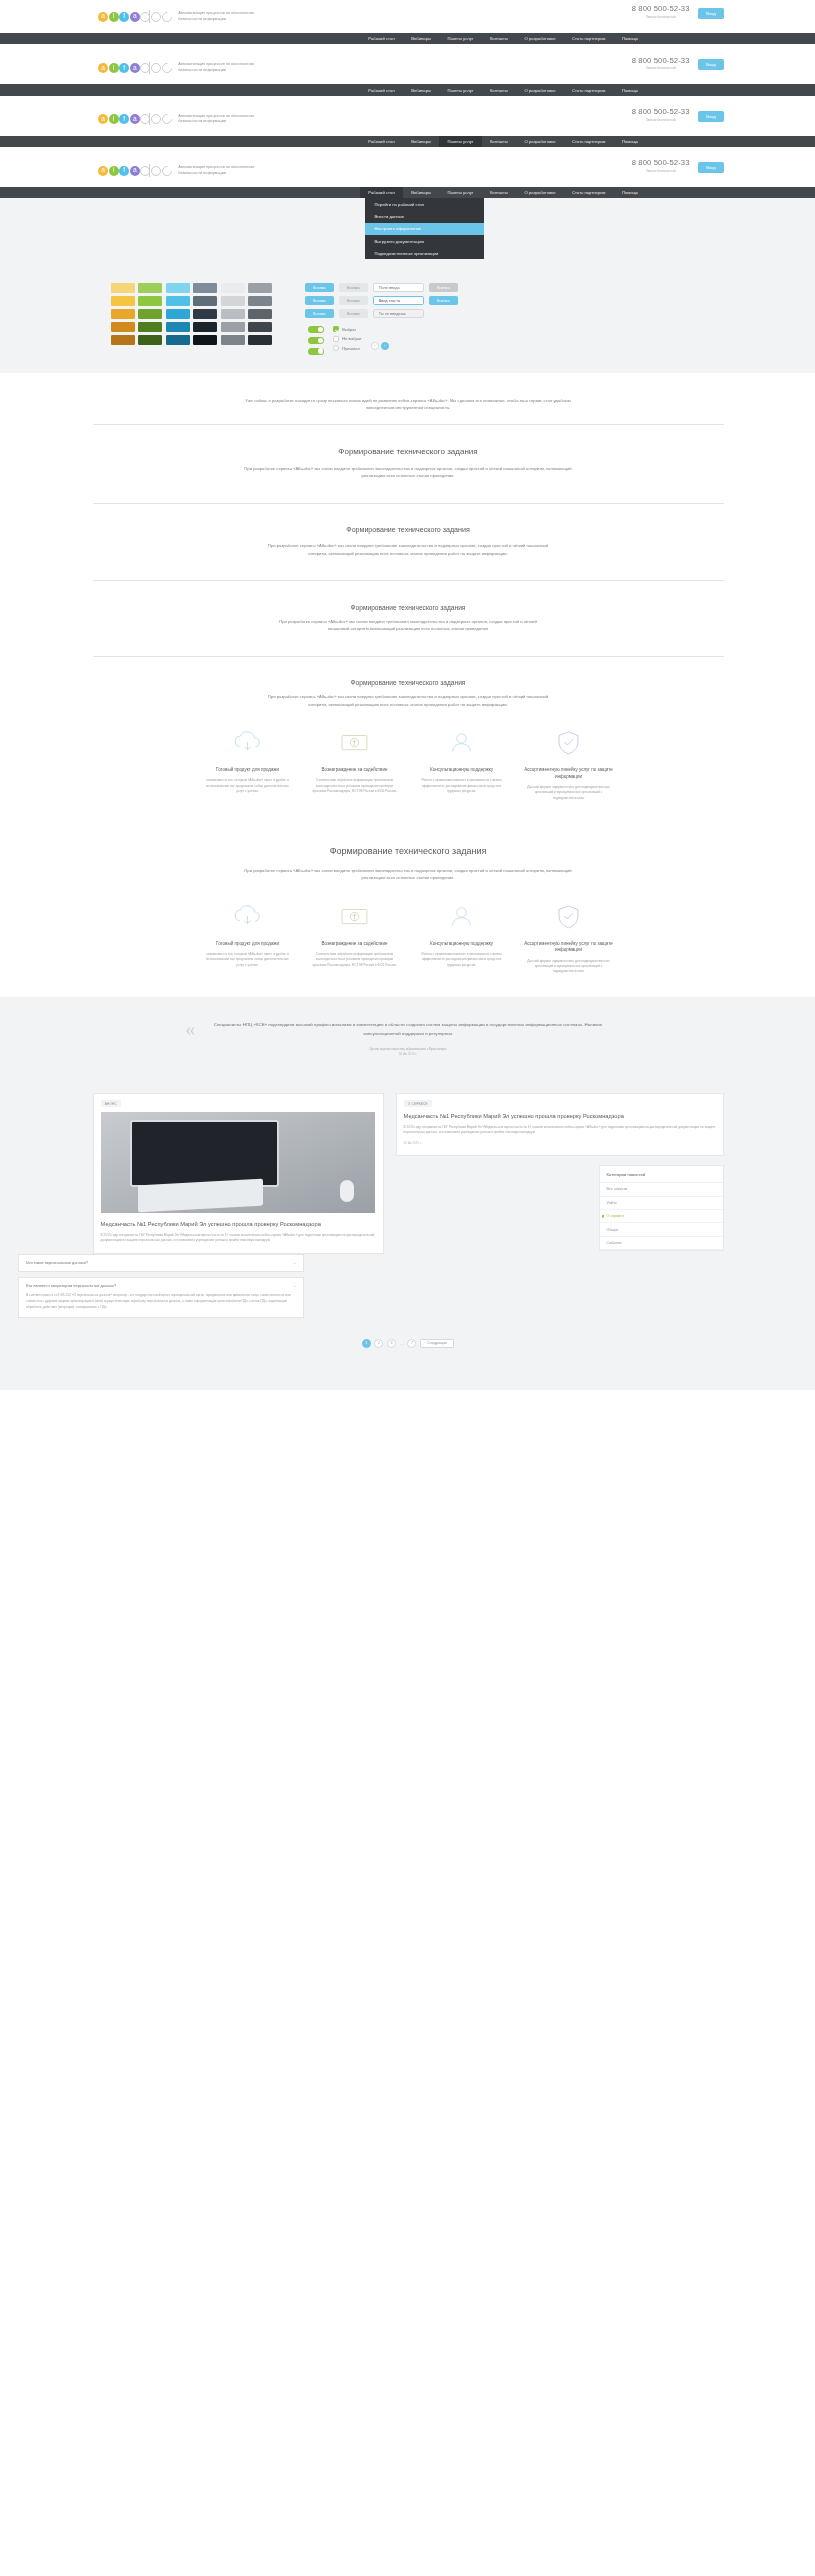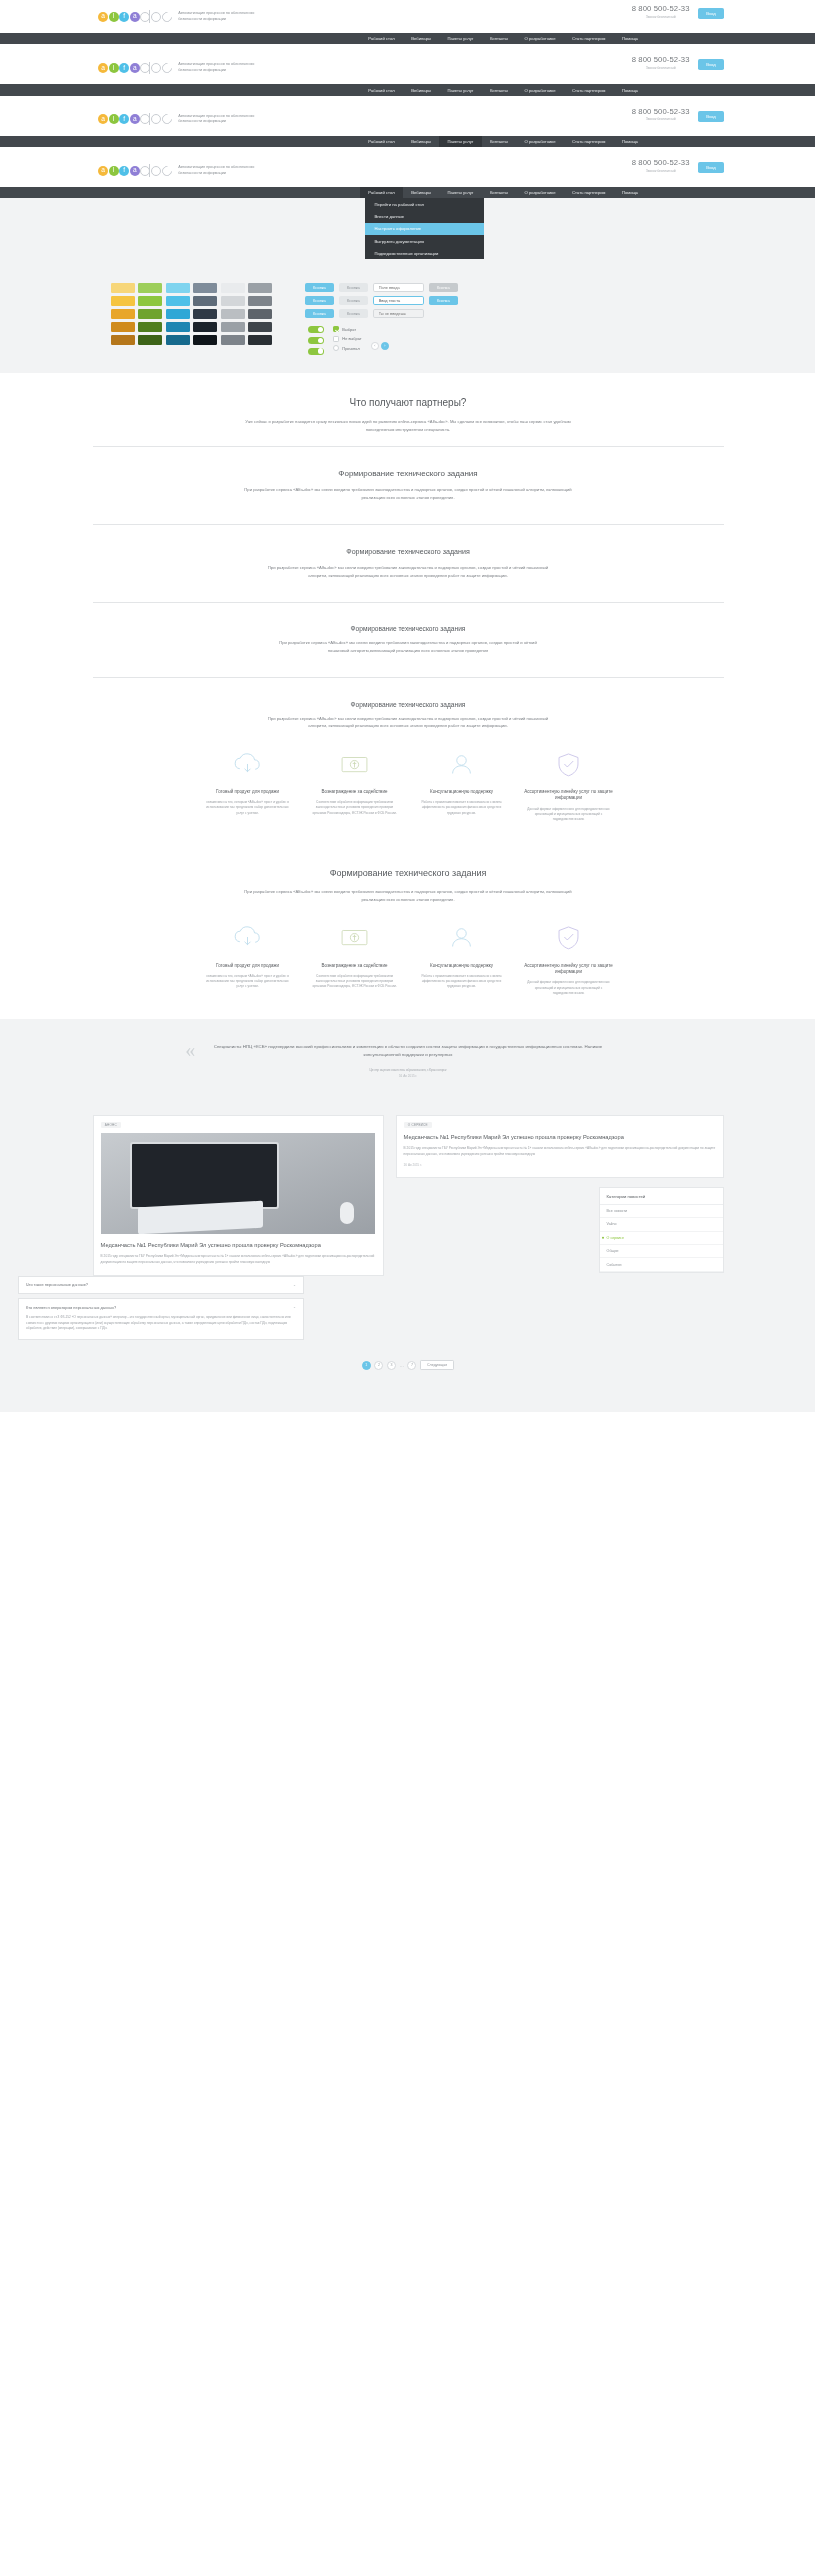--- a/index.html
+++ b/index.html
@@ -23,7 +23,7 @@
   .logo .ring.o2{}
   .logo .ring.c{border-right-color:transparent;transform:rotate(-40deg);}
   .tagline{font-size:3.8px;line-height:1.45;color:#8d9297;max-width:83px;}
-  .hdr-right{position:absolute;right:92px;top:4.8px;text-align:right;display:flex;align-items:center;gap:8.3px;}
+  .hdr-right{position:absolute;right:92px;top:4.8px;text-align:right;display:flex;align-items:flex-end;gap:8.3px;}
   .phone{font-size:7.7px;color:#75797d;letter-spacing:0.1px;line-height:1.1;}
   .phone-sub{font-size:3.3px;color:#a7abb0;margin-top:1.2px;text-align:center;}
   .btn-login{background:#6bc5e8;color:#fff;border:none;border-radius:1.8px;font-size:4.2px;padding:3px 8.3px;cursor:pointer;margin-top:3px;}

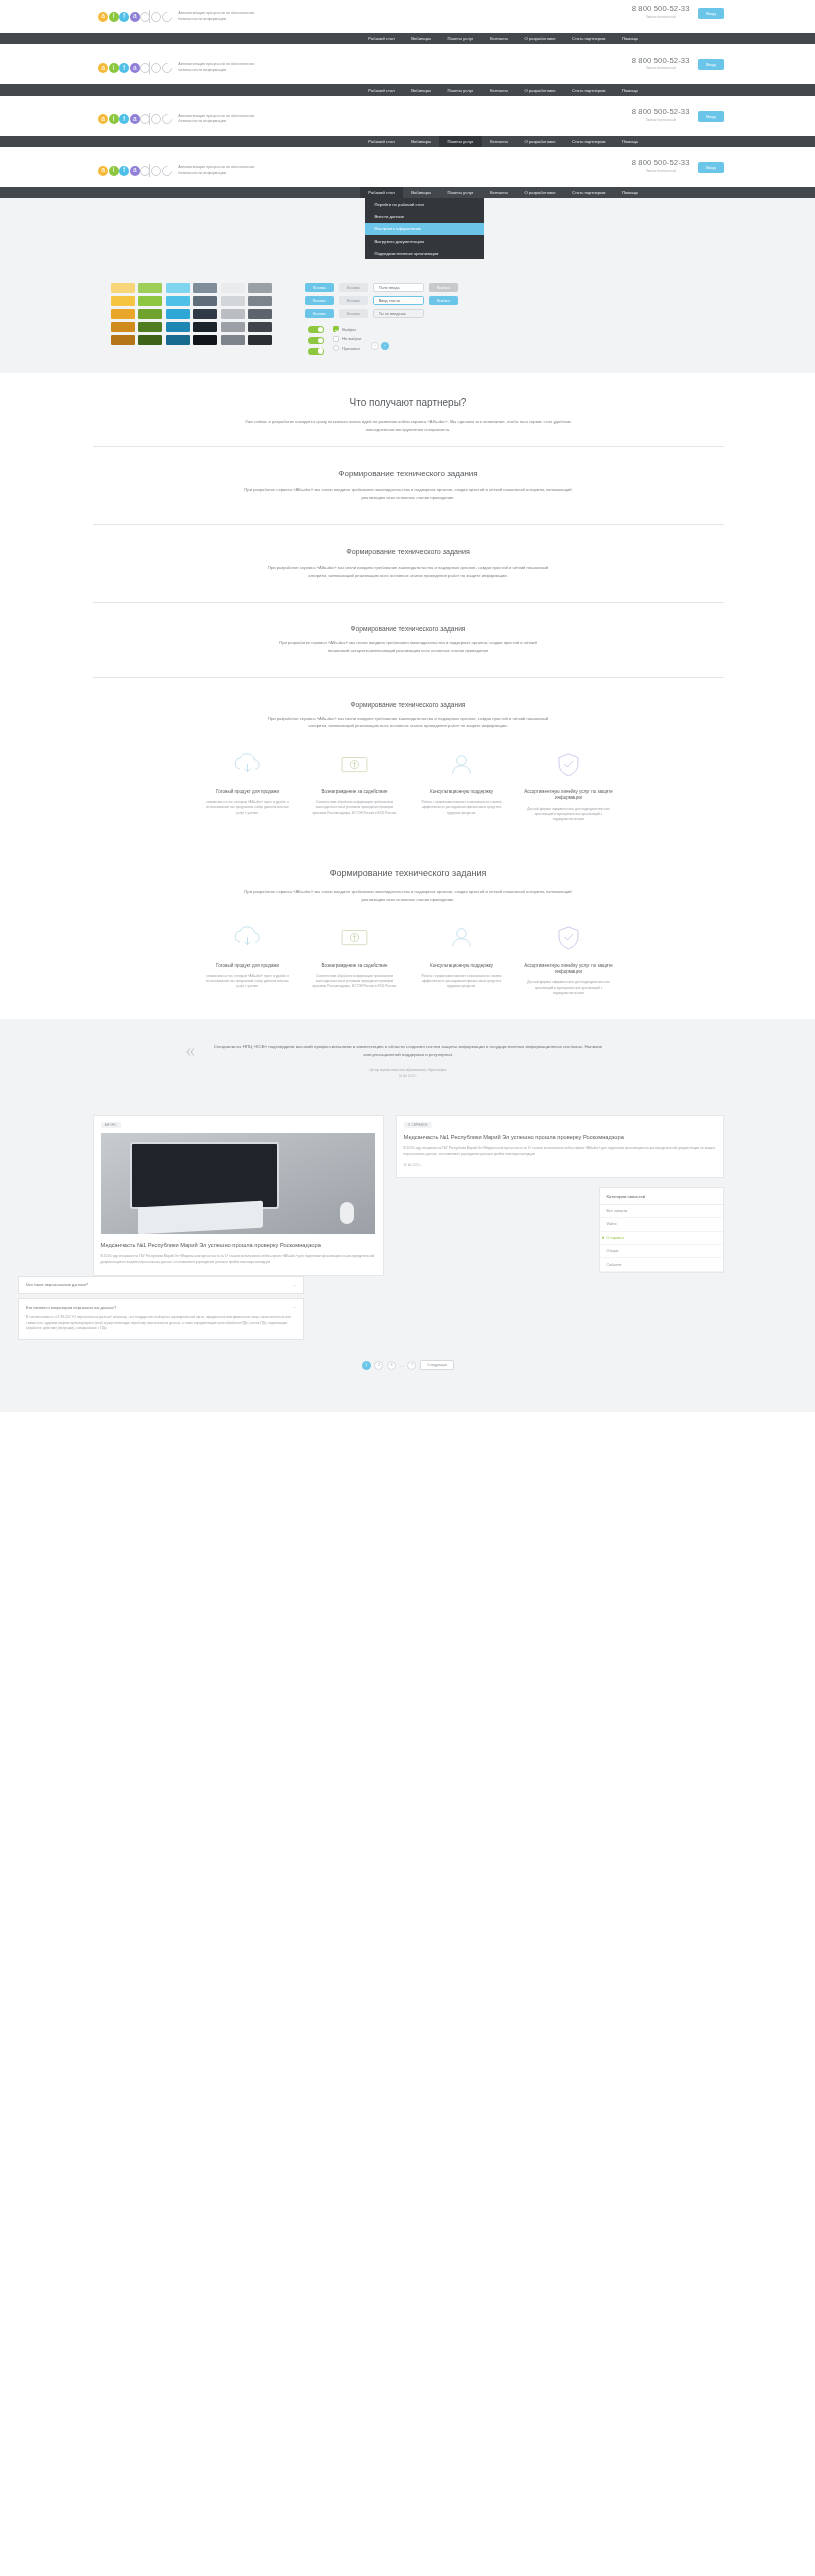--- a/index.html
+++ b/index.html
@@ -414,7 +414,6 @@
   </section>
 
   <section class="sec" style="padding:24px 0 12px;">
-    <h2 class="t">Что получают партнеры?</h2>
     <p class="lead w560">Уже сейчас в разработке находится сразу несколько новых идей по развитию online-сервиса «Alfa-doc». Мы сделаем все возможное, чтобы наш сервис стал удобным повседневным инструментом специалиста.</p>
   </section>
 

